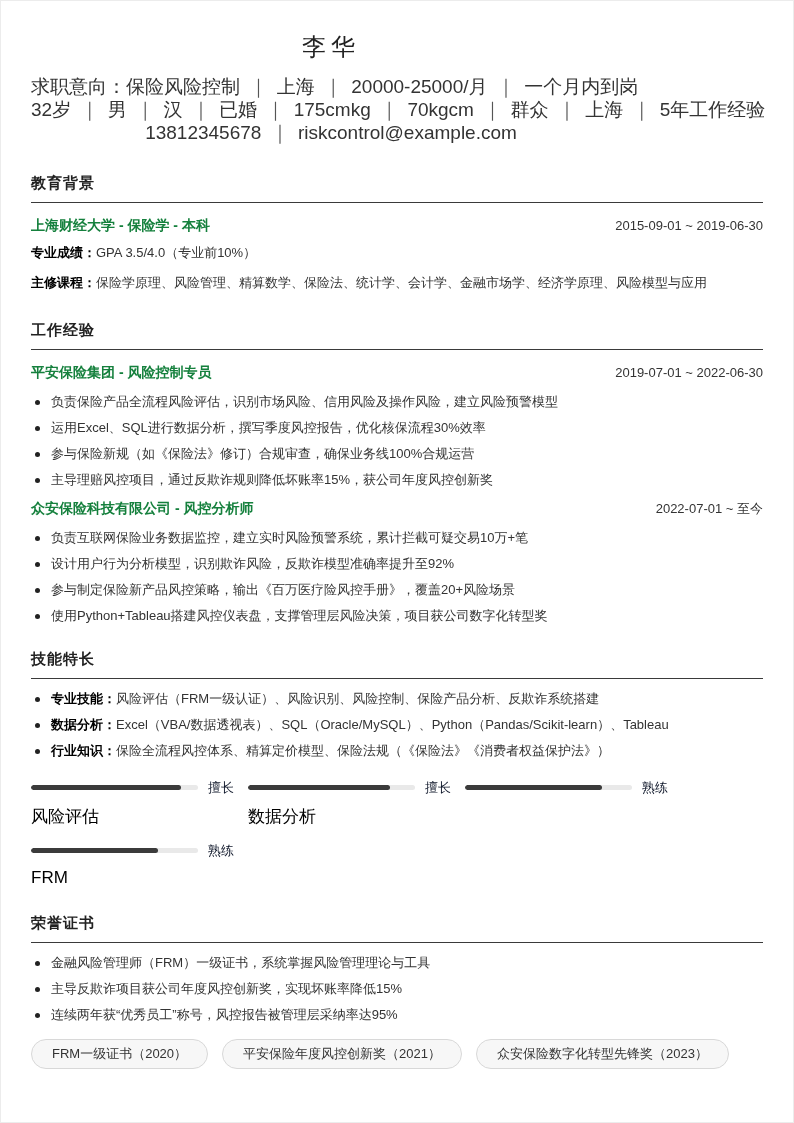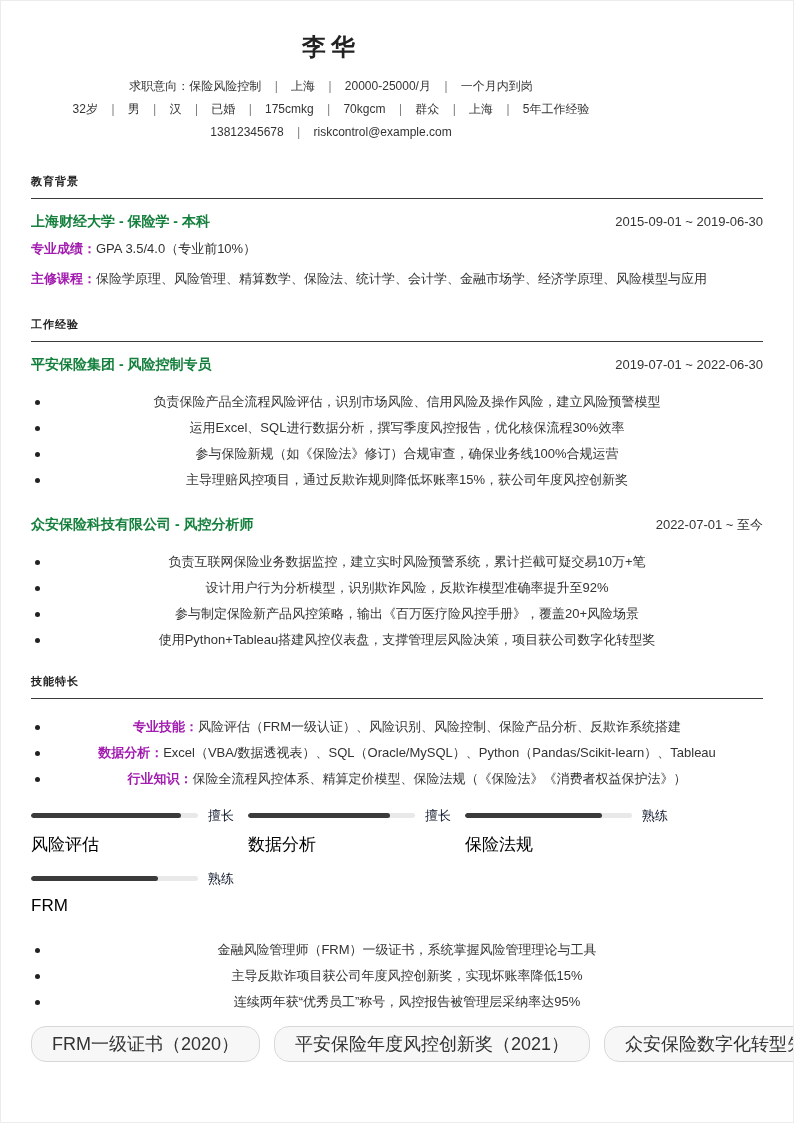--- a/index.html
+++ b/index.html
@@ -23,7 +23,7 @@
   .header-photo { flex: 1; }
   .candidate-name {
     font-size: 24px;
-    font-weight: bold;
+    font-weight: normal;
     color: #222222;
     letter-spacing: 5px;
     margin-bottom: 12px;

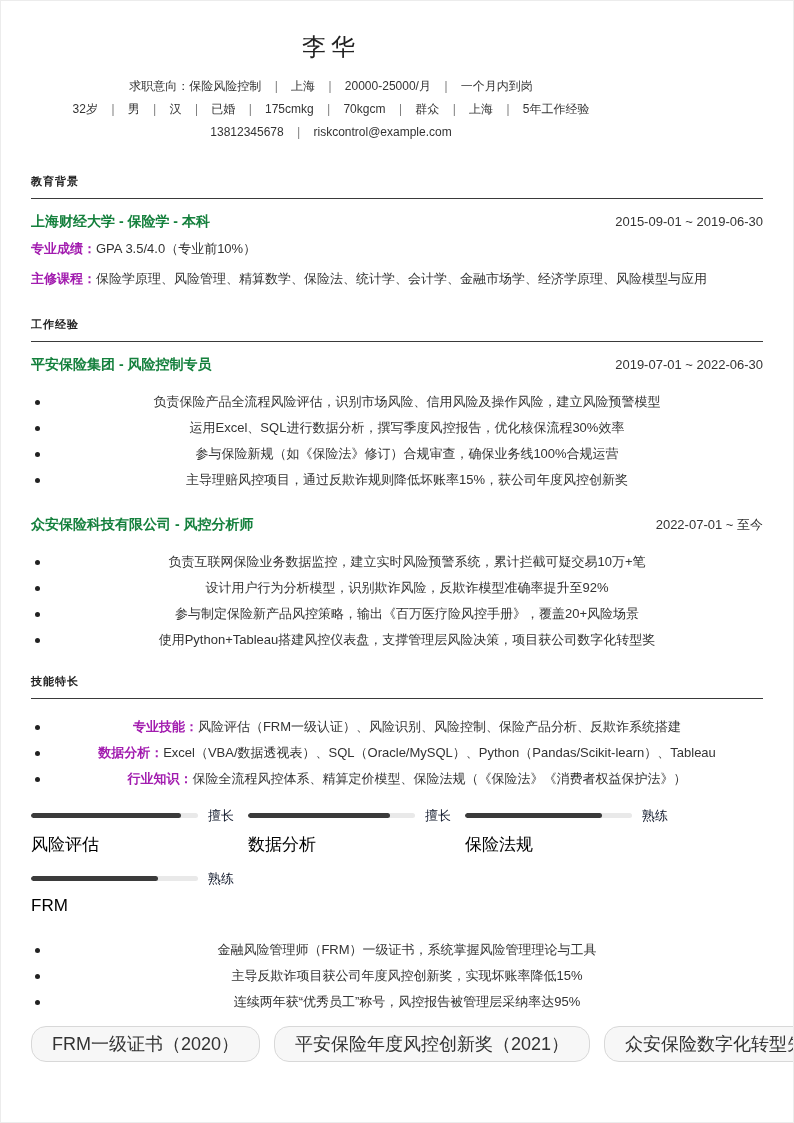--- a/index.html
+++ b/index.html
@@ -29,7 +29,7 @@
     margin-bottom: 12px;
   }
   .hline {
-    font-size: 12px;
+    font-size: 19px;
     color: #333333;
     line-height: 23px;
     white-space: nowrap;

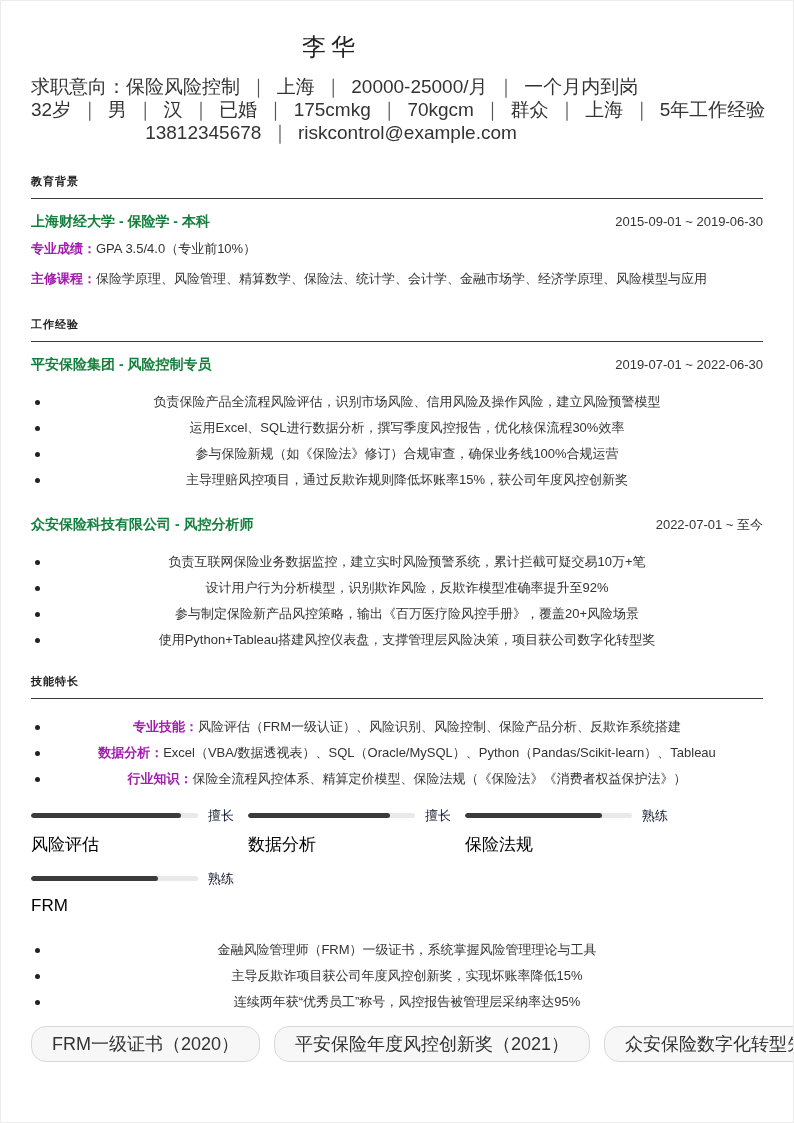--- a/index.html
+++ b/index.html
@@ -40,7 +40,7 @@
   .section { margin-top: 26px; }
   .section-edu { margin-top: 30px; }
   .sec-title {
-    font-size: 11px;
+    font-size: 15px;
     font-weight: bold;
     color: #222222;
     padding-bottom: 9px;

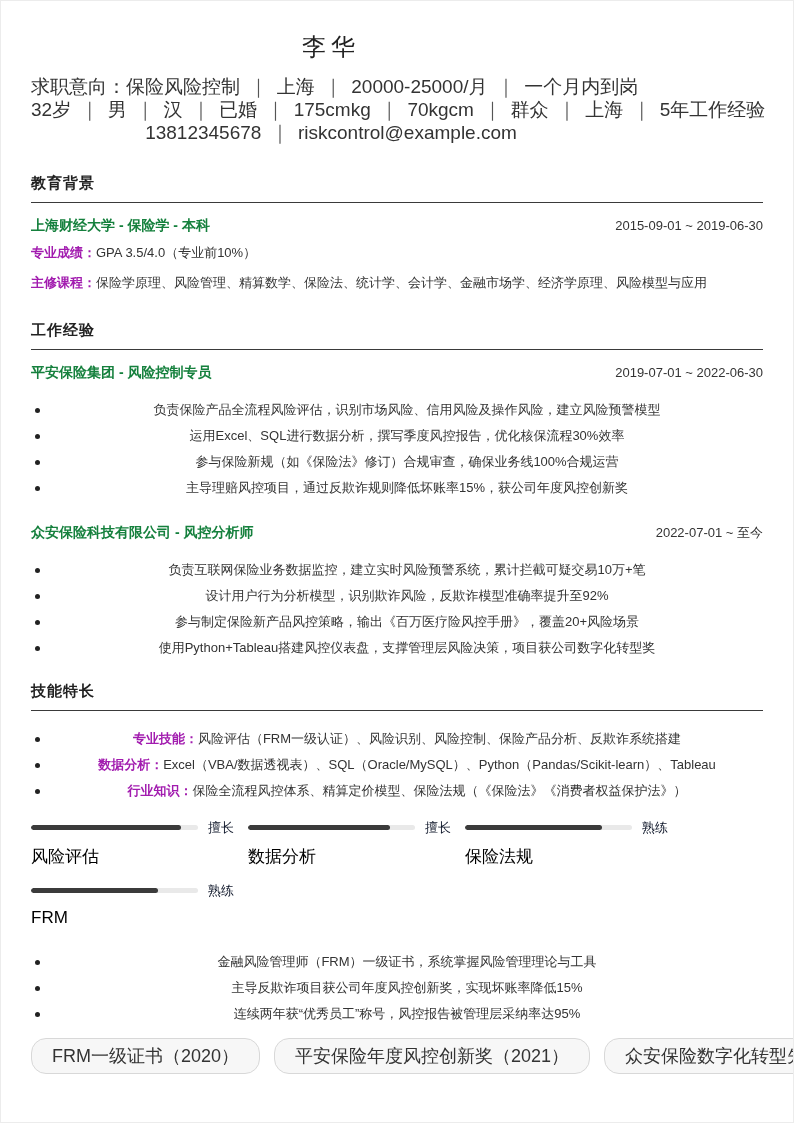--- a/index.html
+++ b/index.html
@@ -57,7 +57,7 @@
   .entry-title { font-size: 14px; font-weight: bold; color: #15803d; }
   .entry-date { font-size: 13px; color: #333333; }
   .detail { font-size: 13px; line-height: 24px; margin-top: 6px; color: #333333; }
-  .dlabel { font-weight: bold; color: #a21caf; }
+  .dlabel { font-weight: bold; color: #000000; }
   
   ul.blist { list-style: none; margin-top: 20px; text-align: center; }
   ul.blist li {

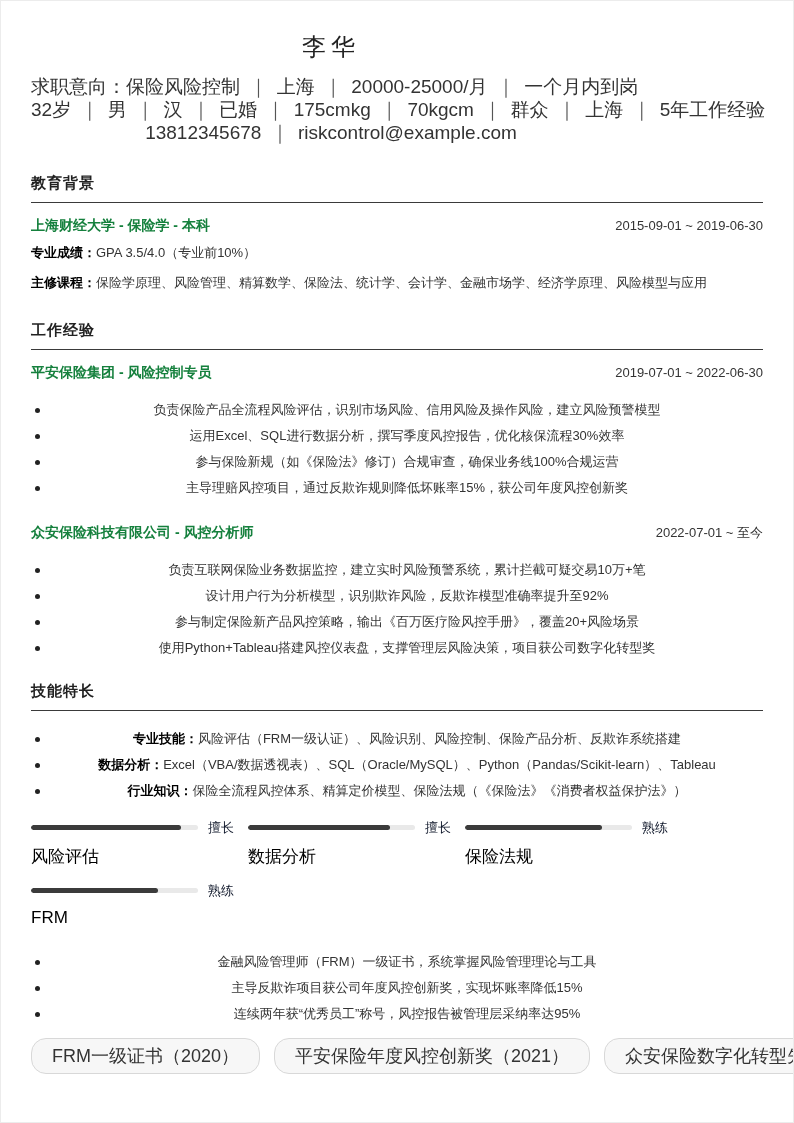--- a/index.html
+++ b/index.html
@@ -59,7 +59,7 @@
   .detail { font-size: 13px; line-height: 24px; margin-top: 6px; color: #333333; }
   .dlabel { font-weight: bold; color: #000000; }
   
-  ul.blist { list-style: none; margin-top: 20px; text-align: center; }
+  ul.blist { list-style: none; margin-top: 12px; }
   ul.blist li {
     position: relative;
     padding-left: 20px;

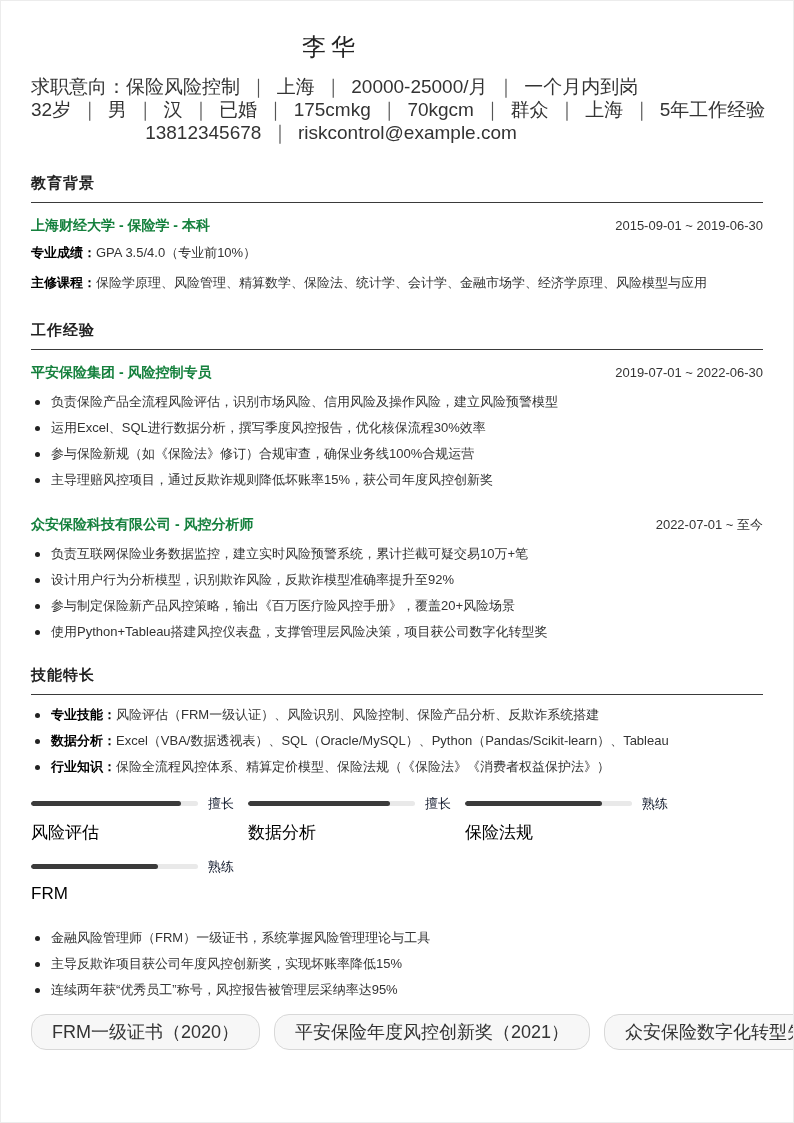--- a/index.html
+++ b/index.html
@@ -53,7 +53,7 @@
     align-items: baseline;
     margin-top: 14px;
   }
-  .entry-head.second { margin-top: 28px; }
+  .entry-head.second { margin-top: 12px; }
   .entry-title { font-size: 14px; font-weight: bold; color: #15803d; }
   .entry-date { font-size: 13px; color: #333333; }
   .detail { font-size: 13px; line-height: 24px; margin-top: 6px; color: #333333; }

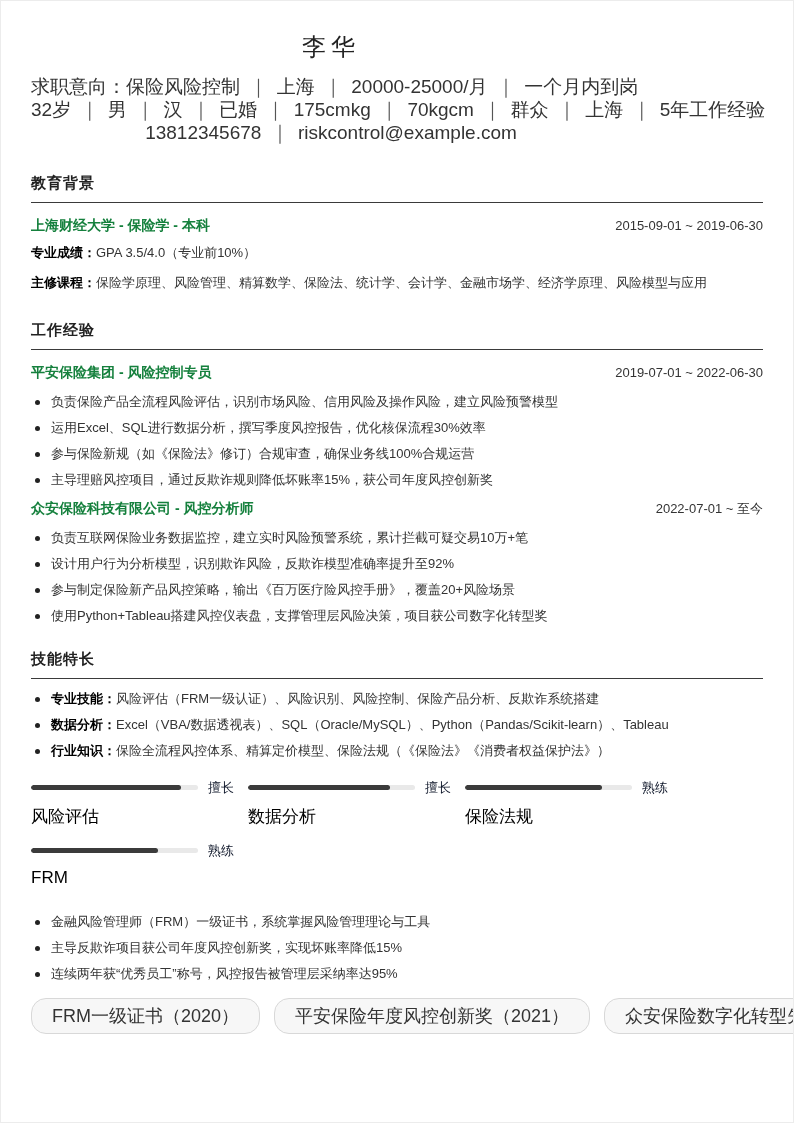--- a/index.html
+++ b/index.html
@@ -194,7 +194,6 @@
             </div>
           <span class="bar-level">熟练</span>
         </div>
-        <div class="bar-name">保险法规</div>
       </div>
       <div class="bar-item">
         <div class="bar-row">

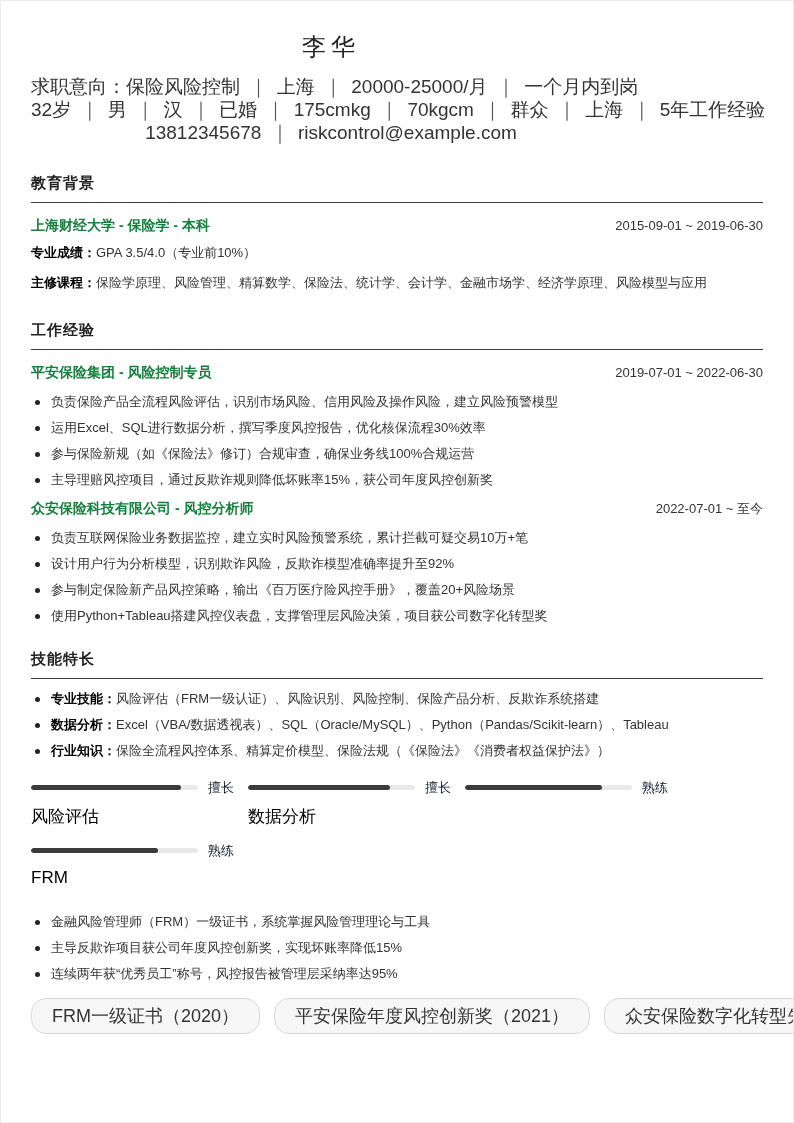--- a/index.html
+++ b/index.html
@@ -208,6 +208,7 @@
   </div>
 
   <div class="section">
+    <div class="sec-title">荣誉证书</div>
     <ul class="blist">
       <li>金融风险管理师（FRM）一级证书，系统掌握风险管理理论与工具</li>
       <li>主导反欺诈项目获公司年度风控创新奖，实现坏账率降低15%</li>

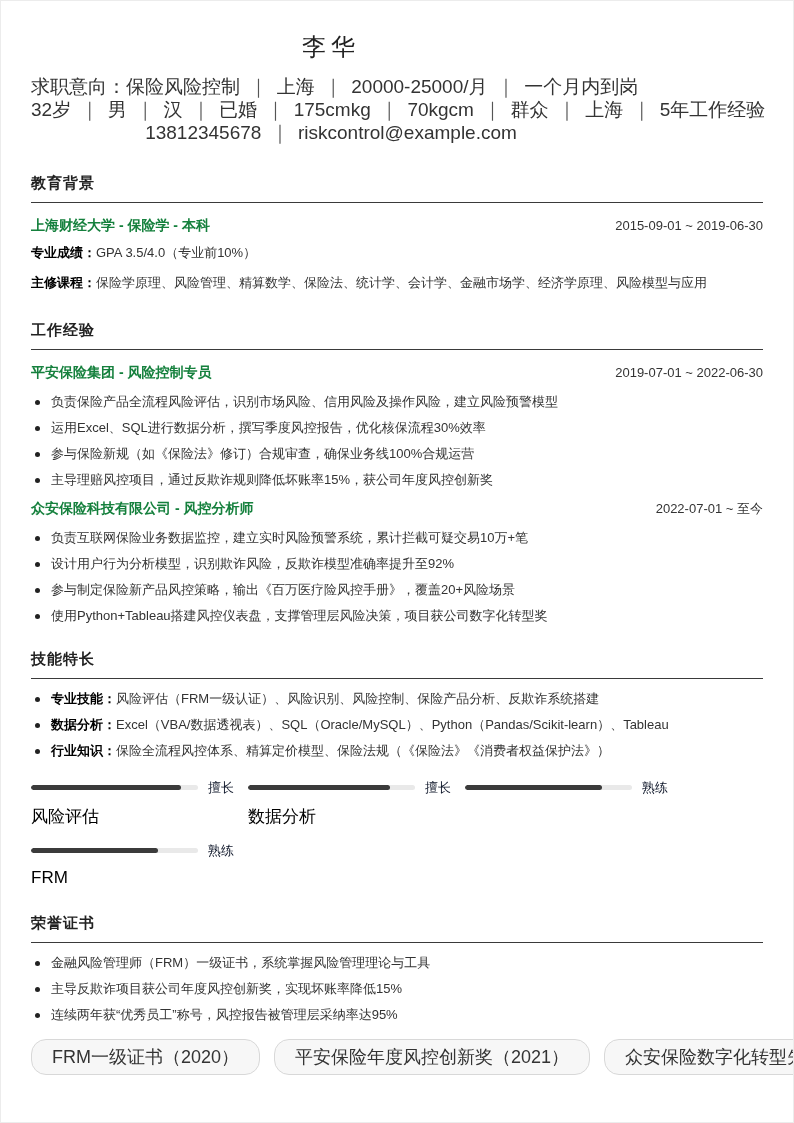--- a/index.html
+++ b/index.html
@@ -100,7 +100,7 @@
   
   .pills { display: flex; gap: 14px; margin-top: 16px; }
   .pill {
-    font-size: 18px;
+    font-size: 13px;
     color: #333333;
     background: #f7f7f7;
     border: 1px solid #d8d8d8;

